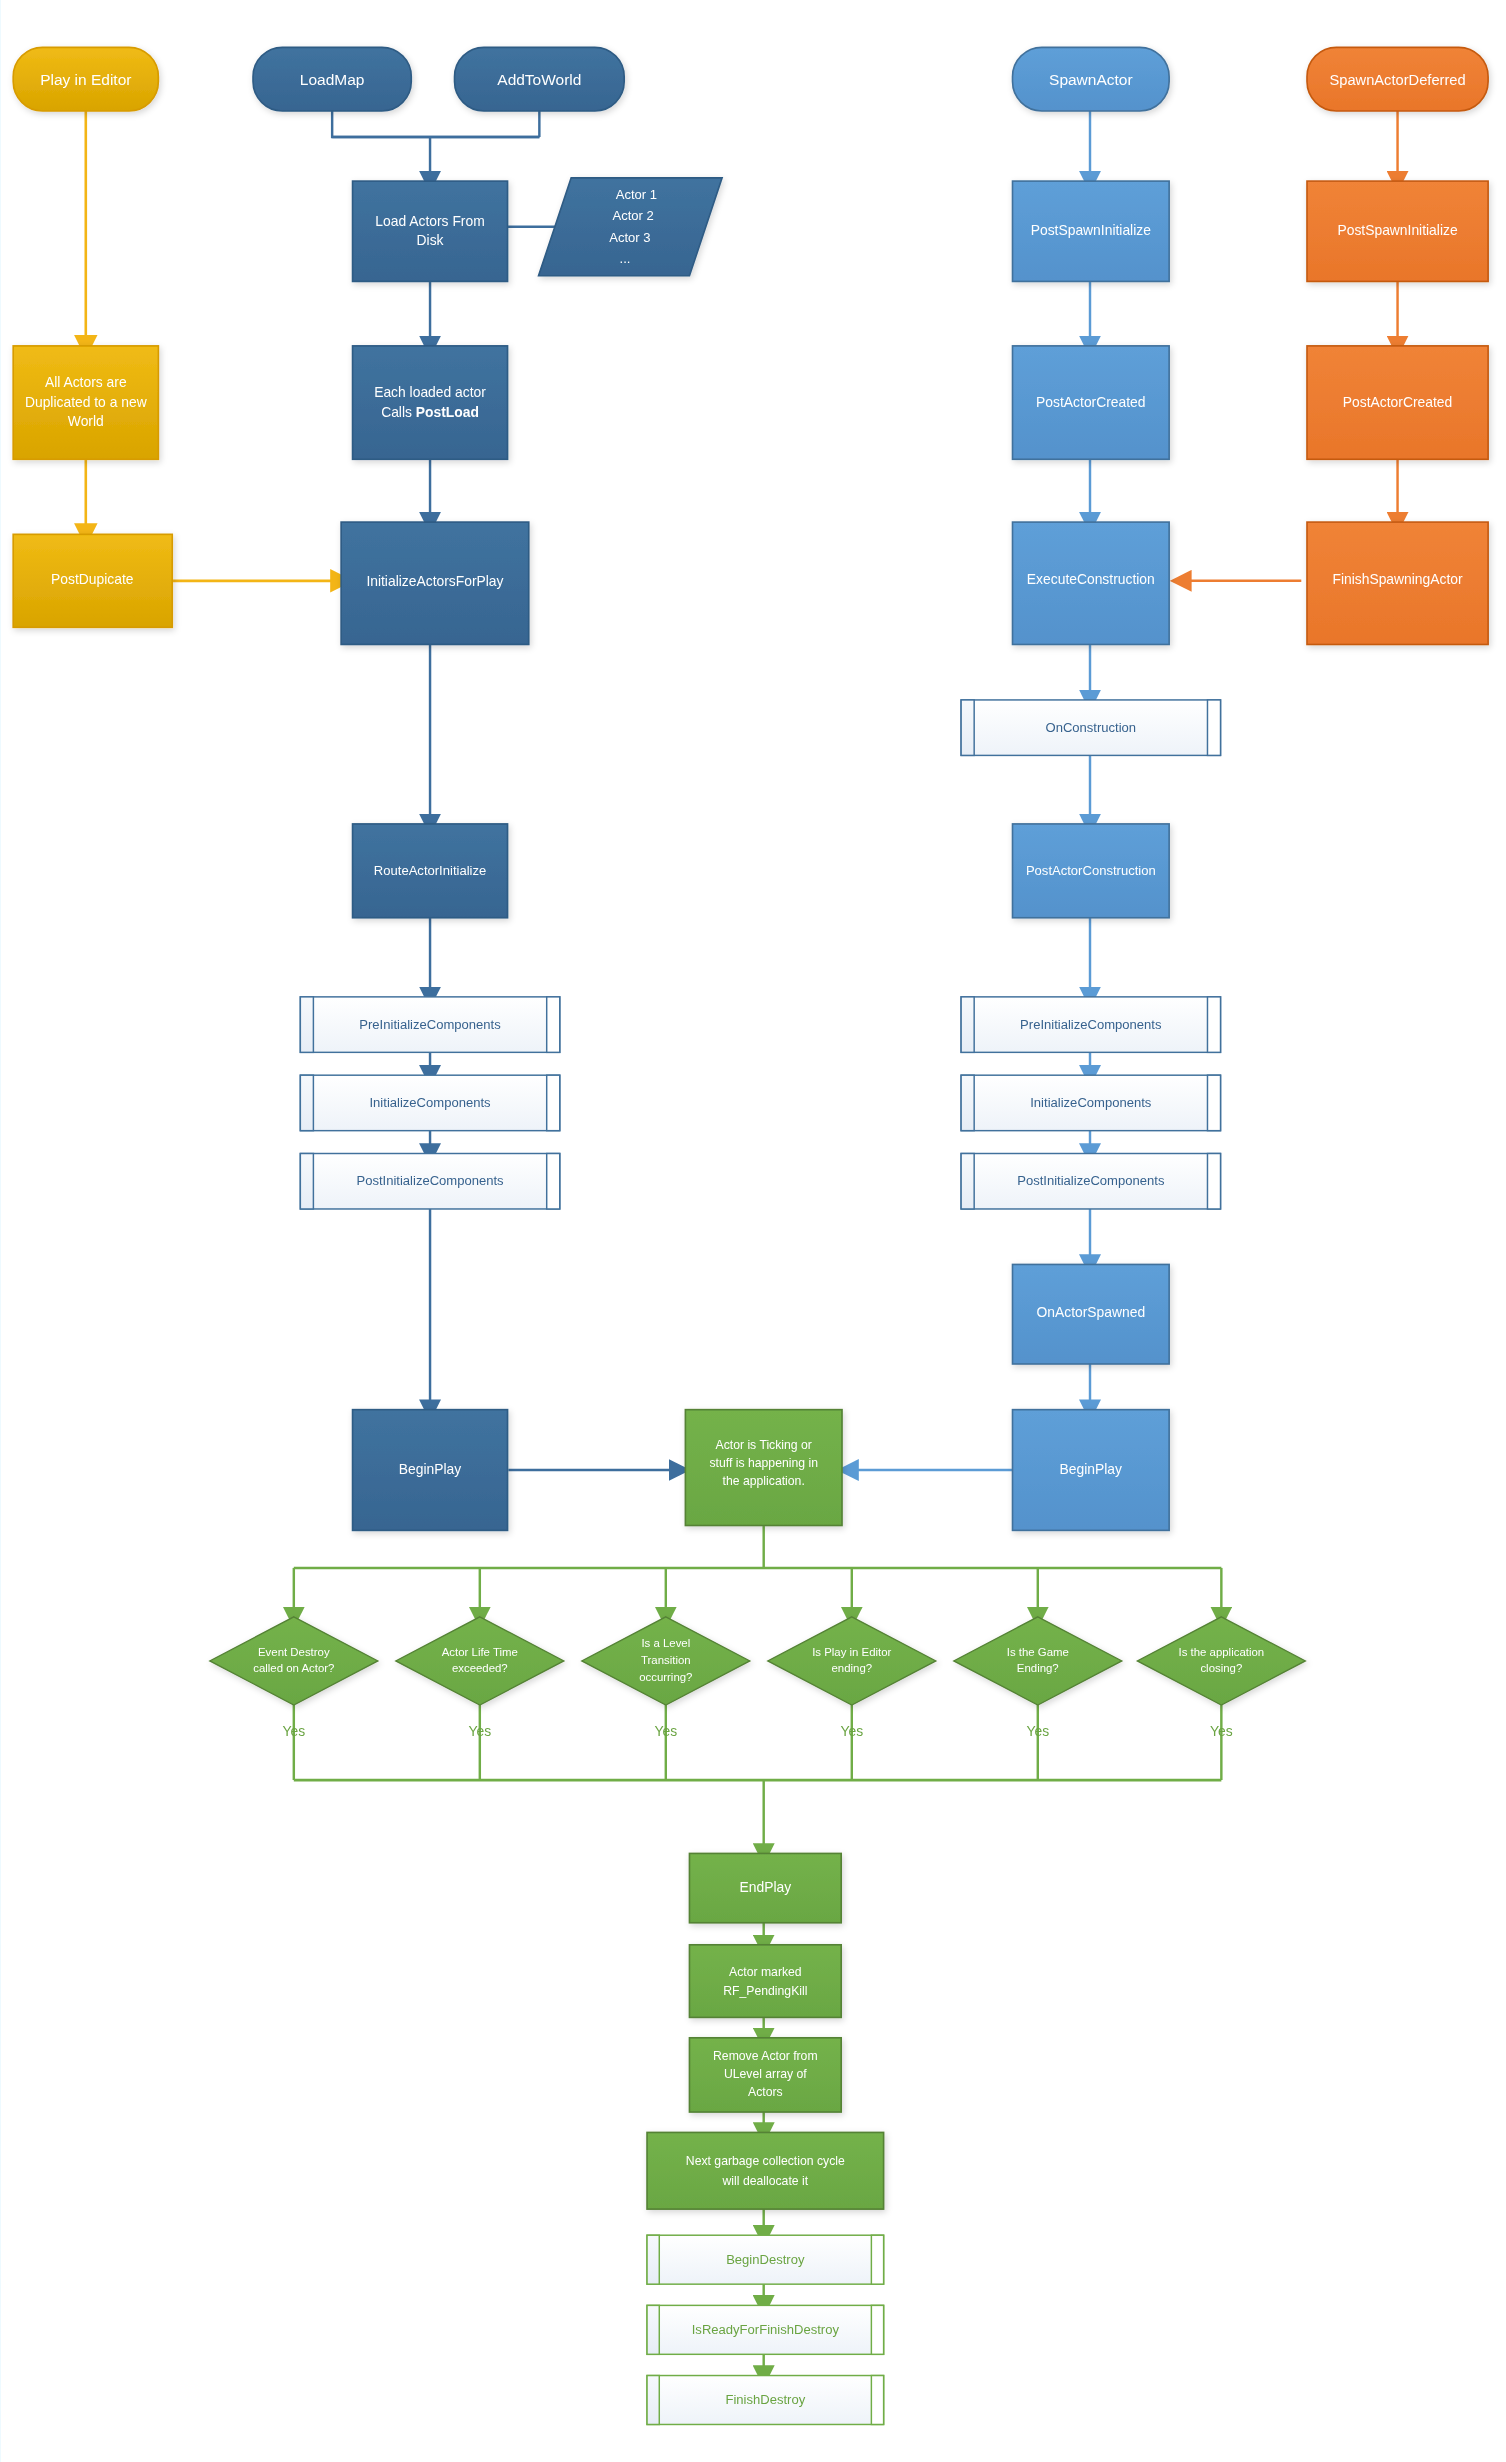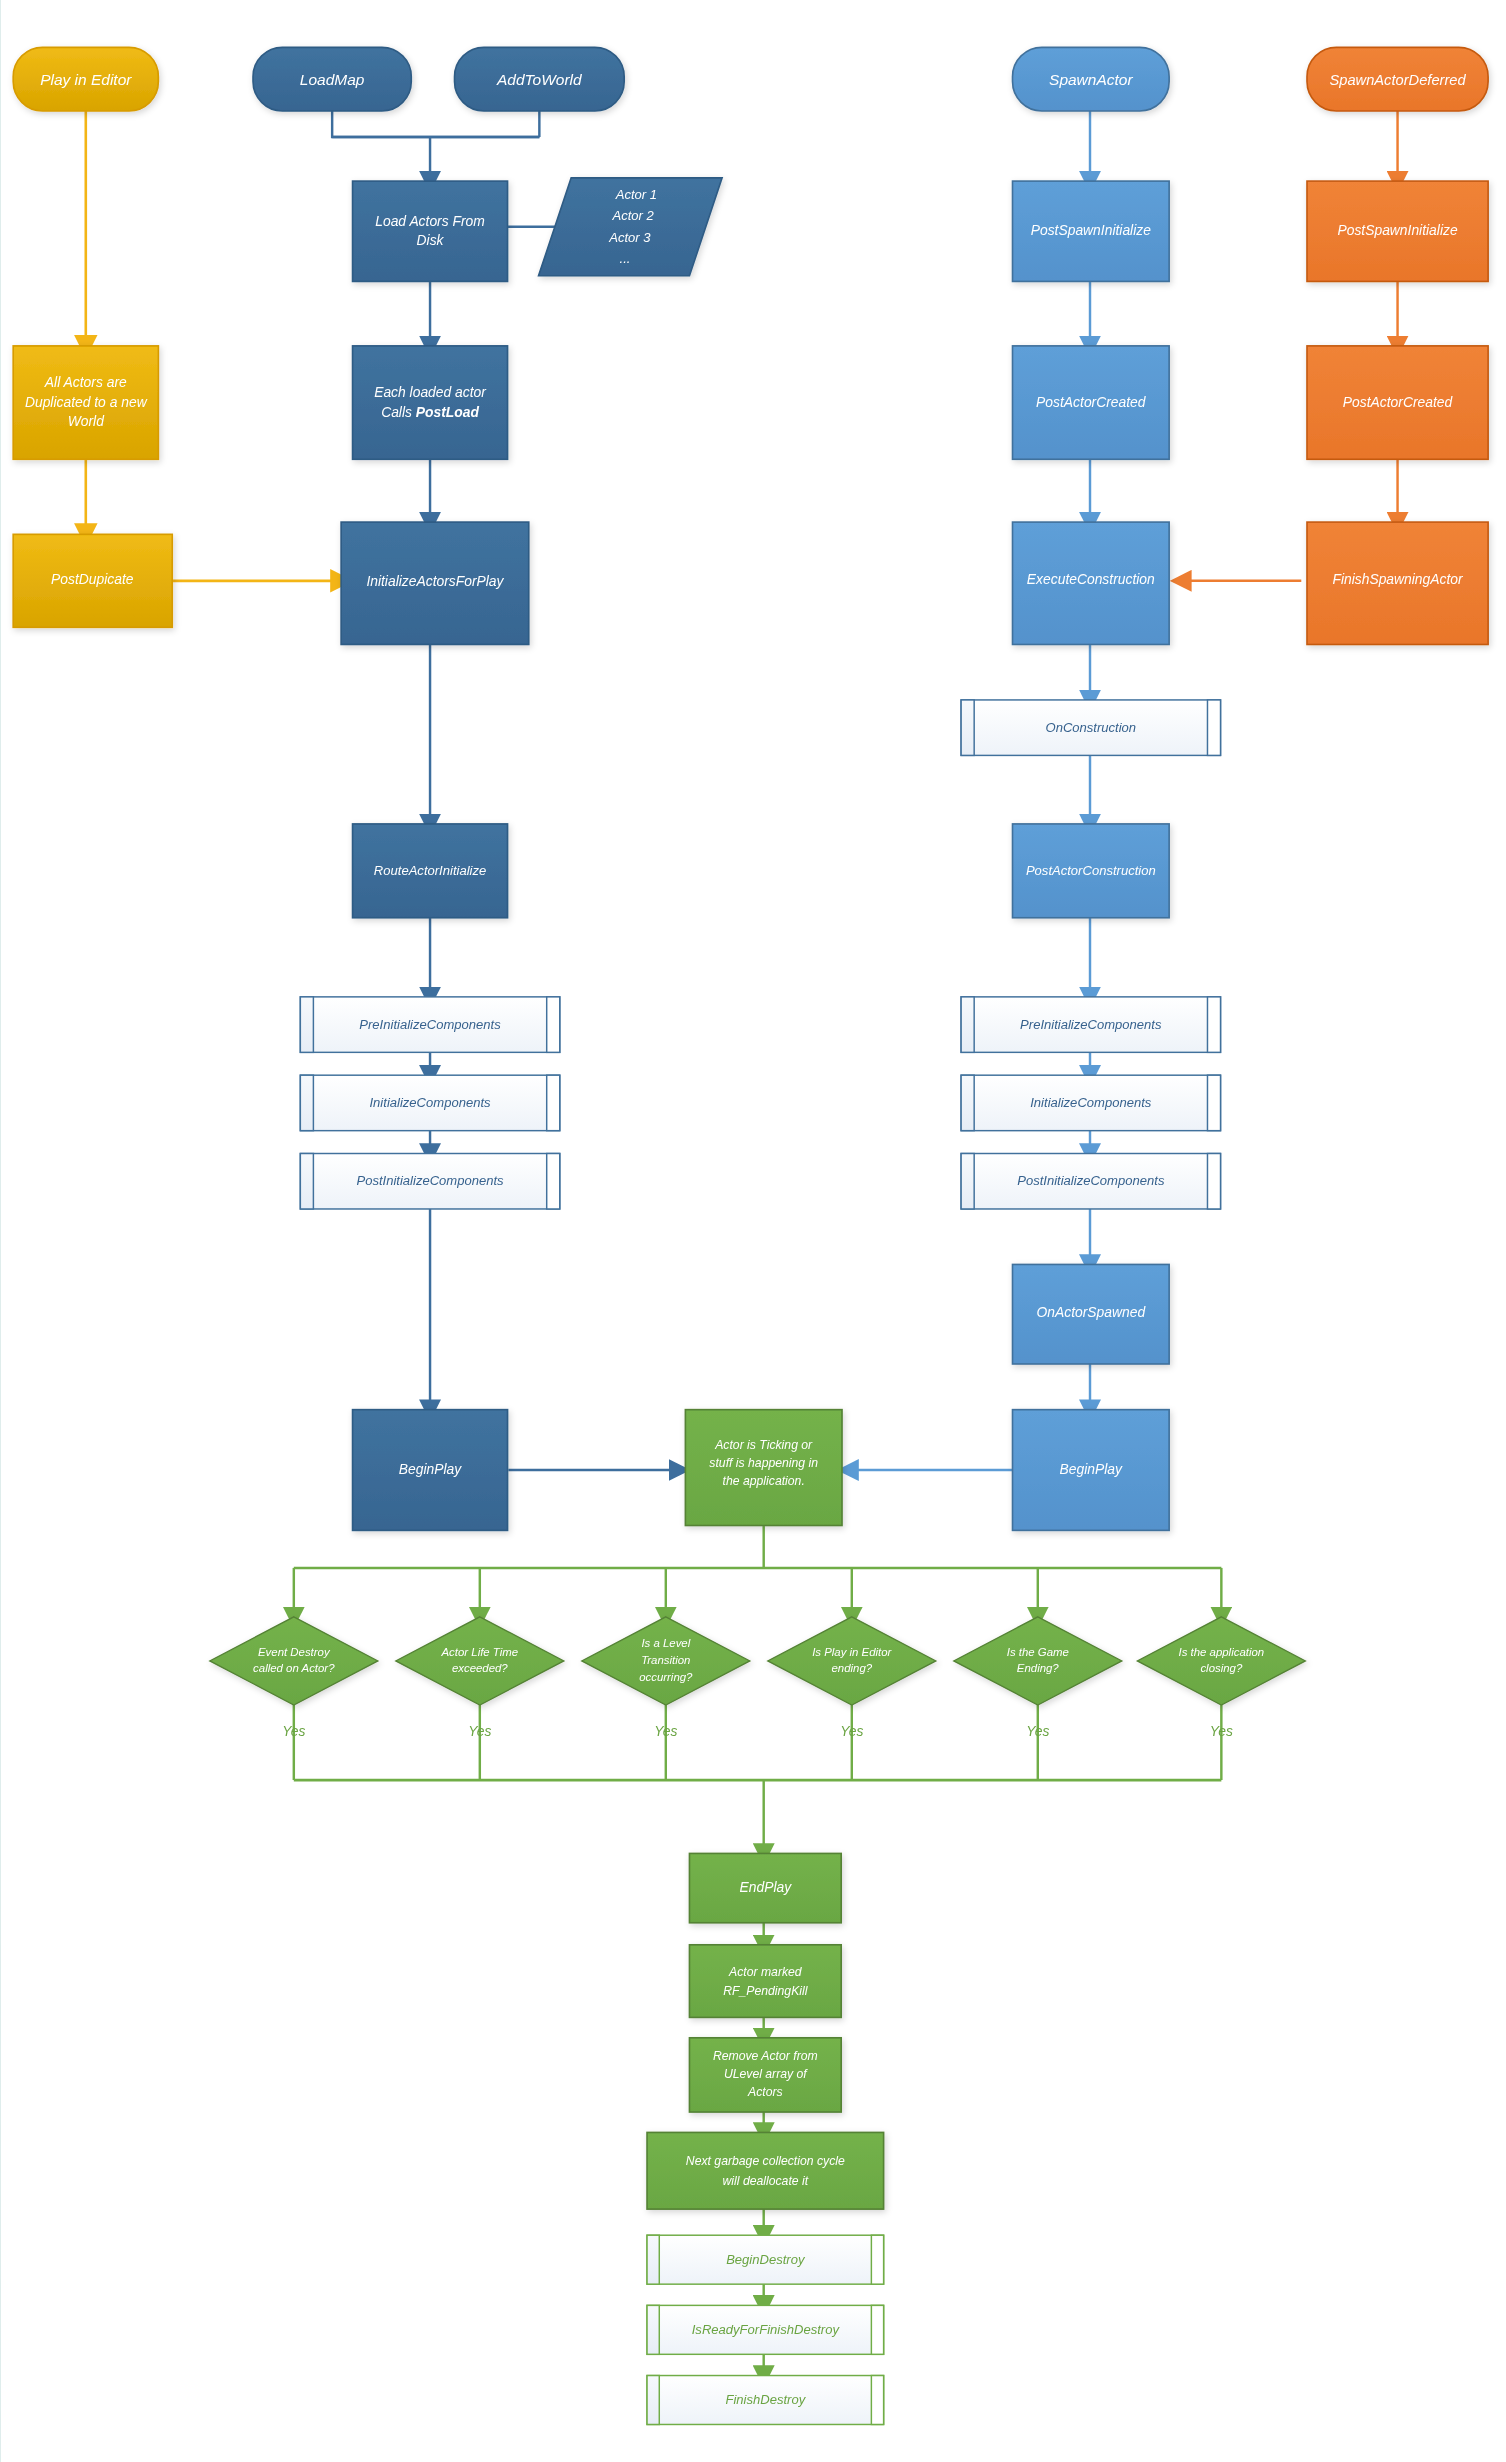--- a/index.html
+++ b/index.html
@@ -14,8 +14,7 @@
     position:relative;
     width:1507px;
     height:2462px;
-    background:#0f766e;
-    font-style:italic;
+    background:#7dd3fc;
   }
   svg#flow{
     position:absolute;

